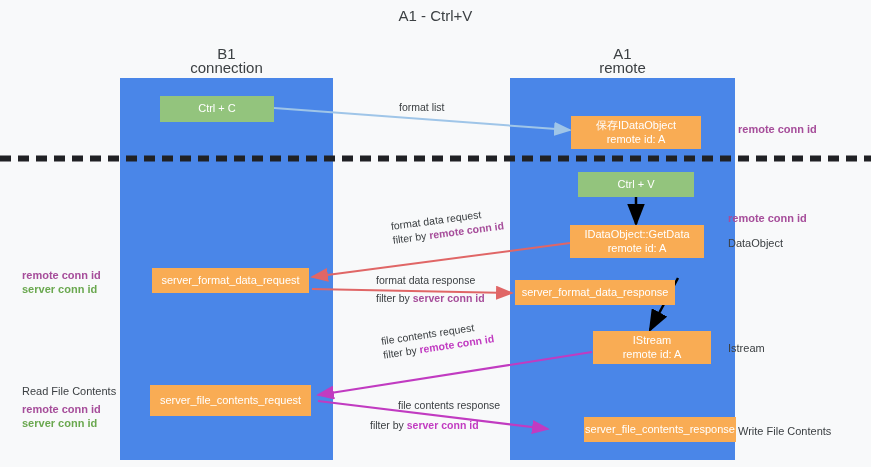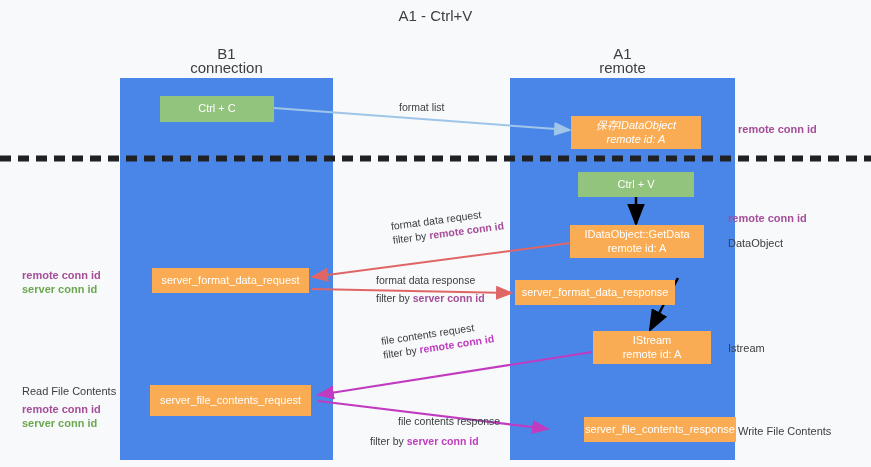--- a/index.html
+++ b/index.html
@@ -154,7 +154,7 @@
   <span class="ln">Ctrl + C</span>
 </div>
 
-<div class="abs node orange" style="left:571px; top:116px; width:130px; height:33px;font-style:italic;">
+<div class="abs node orange" style="left:571px; top:116px; width:130px; height:33px;">
   <span class="ln">保存IDataObject</span>
   <span class="ln">remote id: A</span>
 </div>

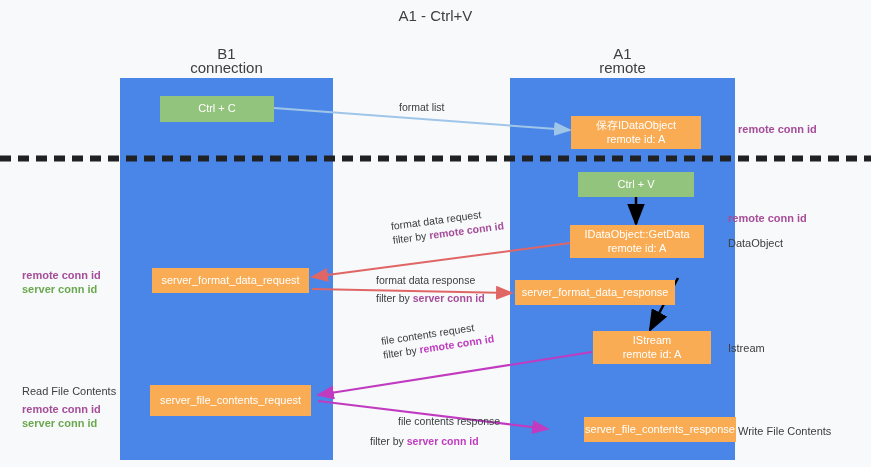--- a/index.html
+++ b/index.html
@@ -208,7 +208,7 @@
   <span class="l"><span>filter by </span><span class="hl-magenta">remote conn id</span></span>
 </div>
 
-<div class="abs edge-label" style="left:370px; top:398px;margin-top:16px;">
+<div class="abs edge-label" style="left:370px; top:398px;">
   <span class="l" style="margin-left:28px;">file contents response</span>
   <span class="l" style="display:block; margin-top:6px;"><span>filter by </span><span class="hl-magenta">server conn id</span></span>
 </div>

